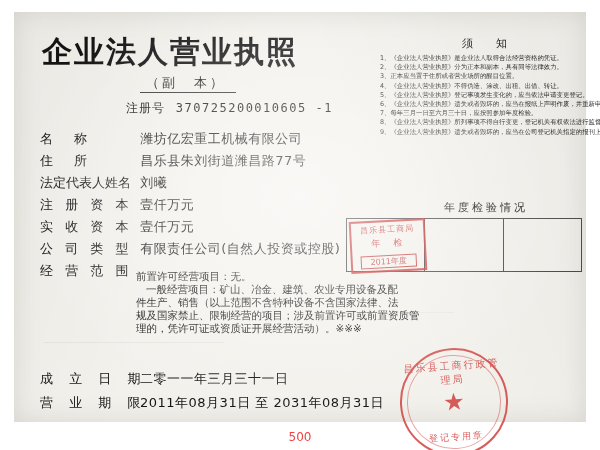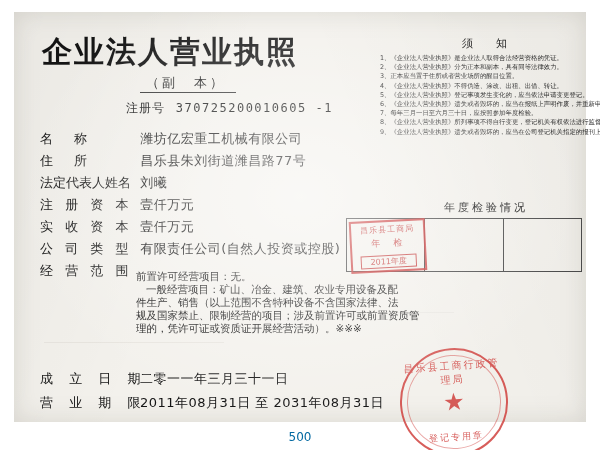--- a/index.html
+++ b/index.html
@@ -262,7 +262,7 @@
     bottom: 6px;
     text-align: center;
     font-size: 12px;
-    color: #0369a1;
+    color: #ef4444;
     font-family: "DejaVu Sans", sans-serif;
   }
 

